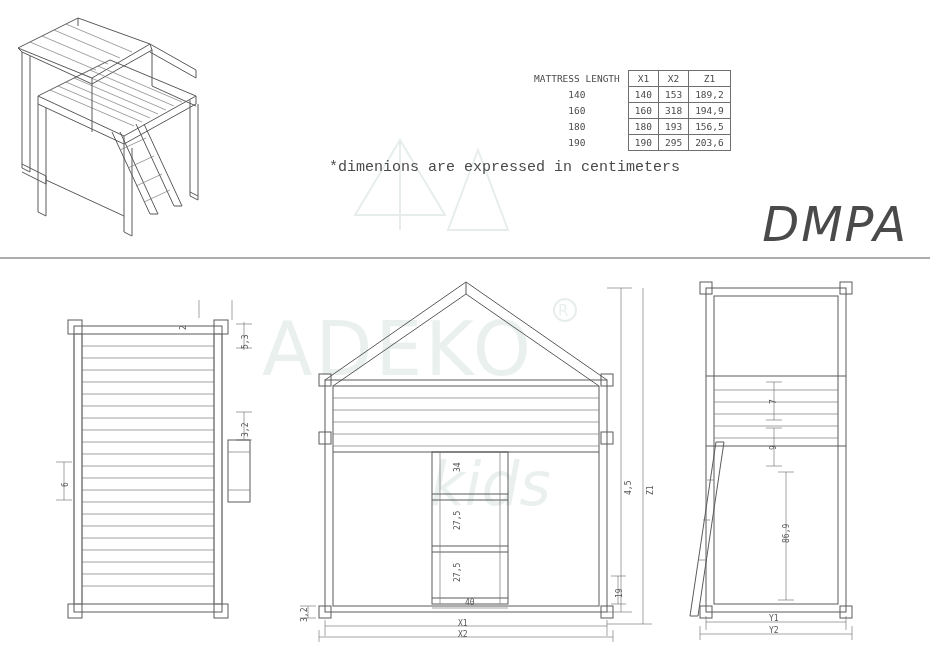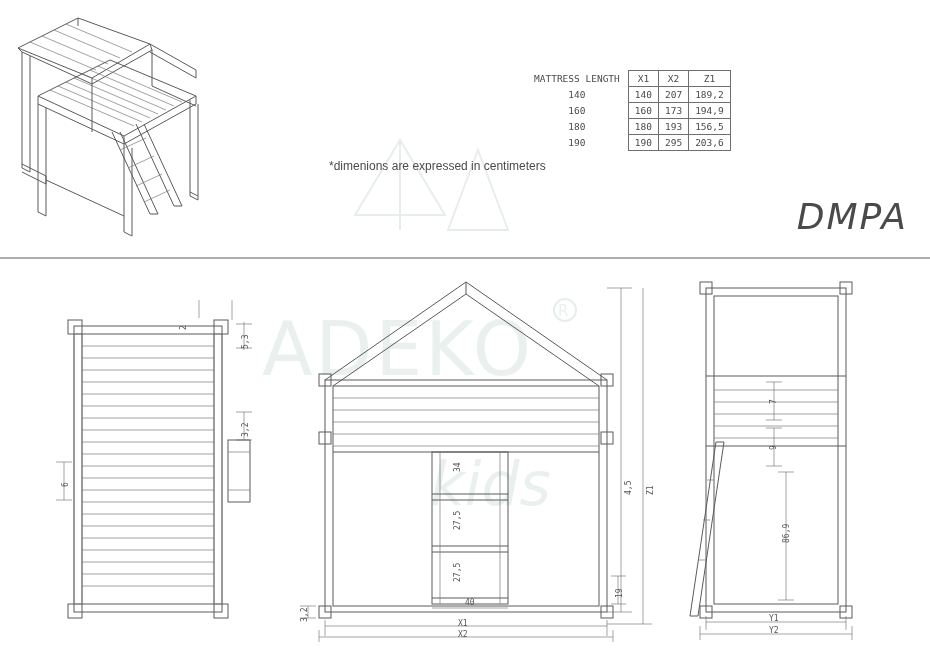--- a/index.html
+++ b/index.html
@@ -268,7 +268,7 @@
     <tr>
       <td class="lbl">140</td>
       <td>140</td>
-      <td>207</td>
+      <td>153</td>
       <td>189,2</td>
     </tr>
     <tr>

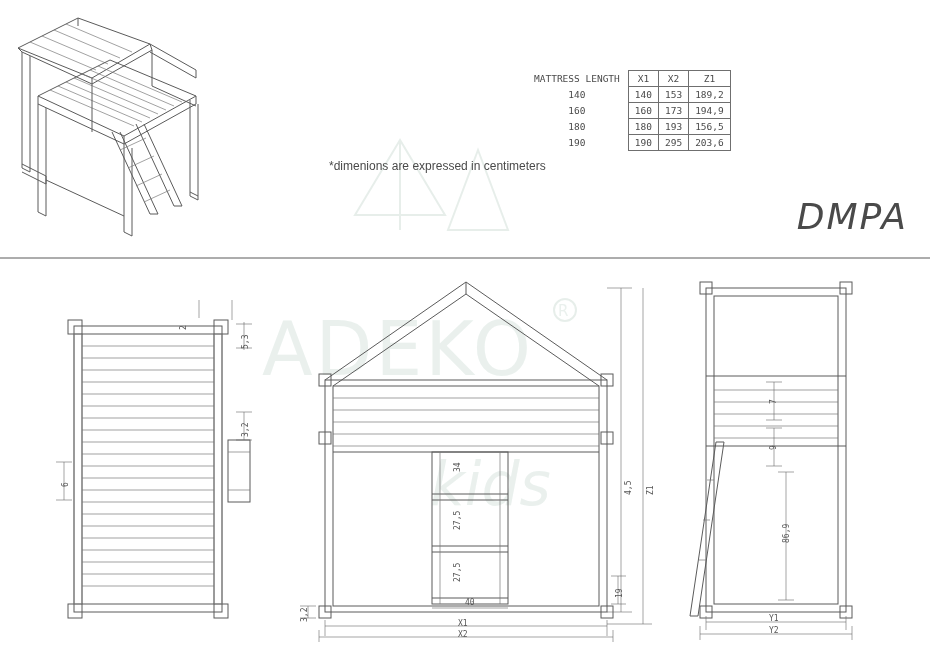--- a/index.html
+++ b/index.html
@@ -274,7 +274,7 @@
     <tr>
       <td class="lbl">160</td>
       <td>160</td>
-      <td>173</td>
+      <td>318</td>
       <td>194,9</td>
     </tr>
     <tr>

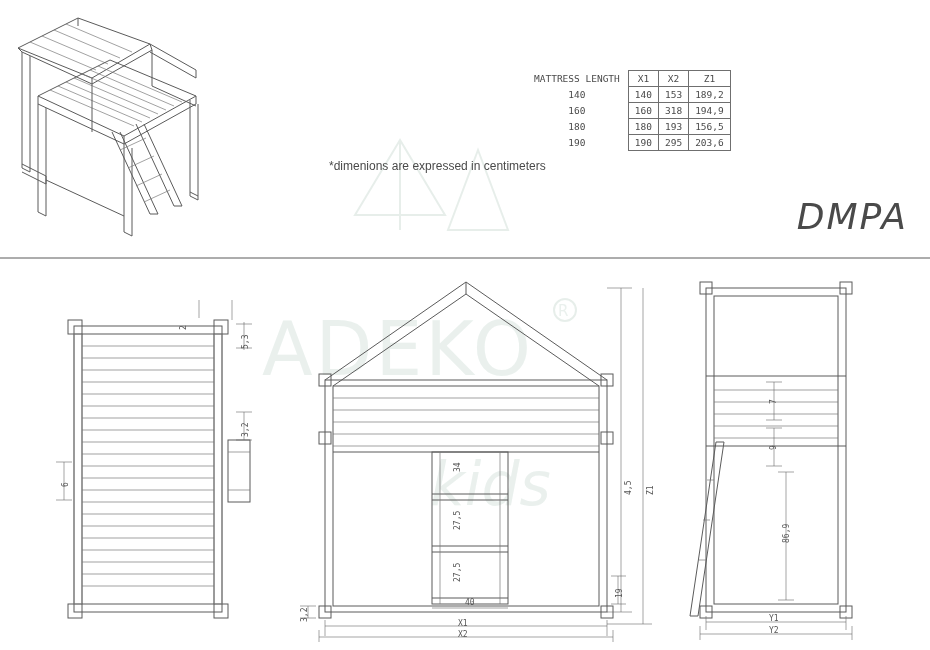--- a/index.html
+++ b/index.html
@@ -23,8 +23,8 @@
   .tbl .hdr-left{text-align:center;margin-left:44px;}
   #tbl-width{left:333px;top:78px;}
   #tbl-length{left:528px;top:70px;}
-  .note{position:absolute;left:329px;top:159px;font-size:12px;color:#4a4a4a;
-        font-family:Liberation Sans, sans-serif;white-space:nowrap;}
+  .note{position:absolute;left:329px;top:159px;font-size:15px;color:#4a4a4a;
+        font-family:Liberation Mono, monospace;white-space:nowrap;}
 
   .brand{position:absolute;right:22px;top:196px;font-size:36px;letter-spacing:2px;
          font-style:italic;color:#4a4a4a;font-family:"DejaVu Sans", sans-serif;}

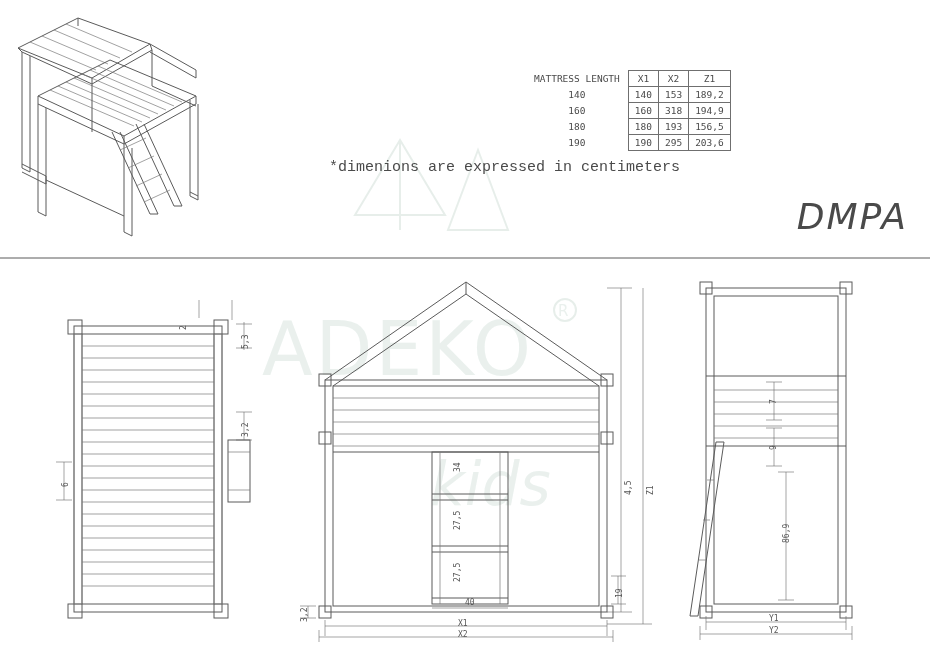--- a/index.html
+++ b/index.html
@@ -26,7 +26,7 @@
   .note{position:absolute;left:329px;top:159px;font-size:15px;color:#4a4a4a;
         font-family:Liberation Mono, monospace;white-space:nowrap;}
 
-  .brand{position:absolute;right:22px;top:196px;font-size:36px;letter-spacing:2px;
+  .brand{position:absolute;right:22px;top:196px;font-size:48px;letter-spacing:2px;
          font-style:italic;color:#4a4a4a;font-family:"DejaVu Sans", sans-serif;}
 
   .dimtxt{position:absolute;font-size:8px;color:#555;font-family:"DejaVu Sans Mono", monospace;}

